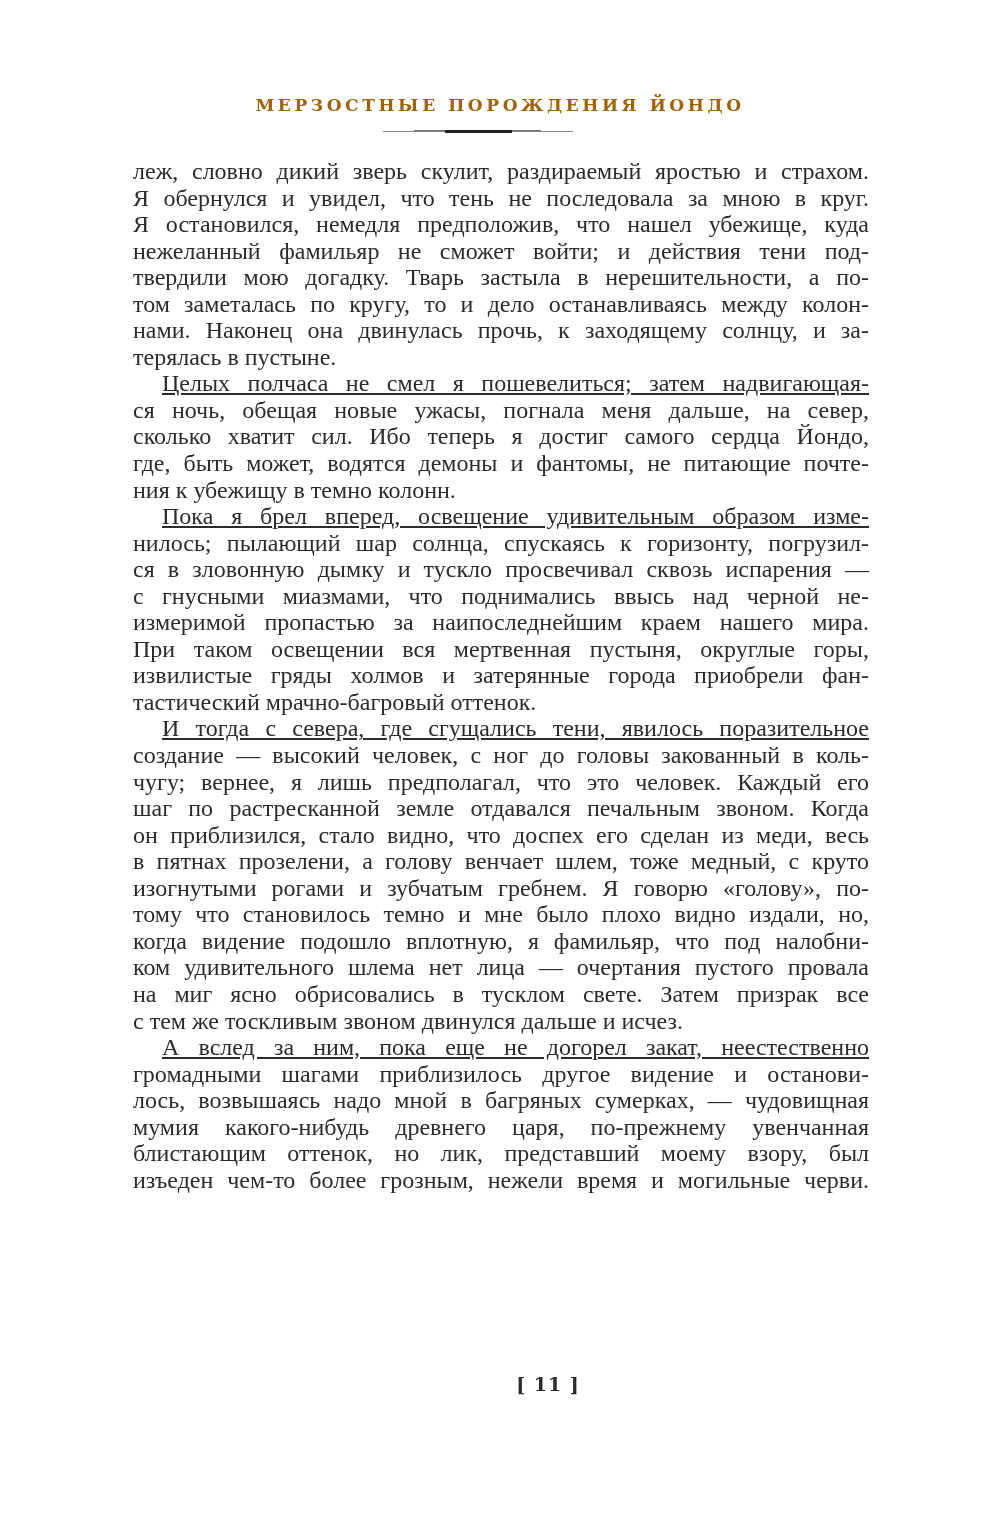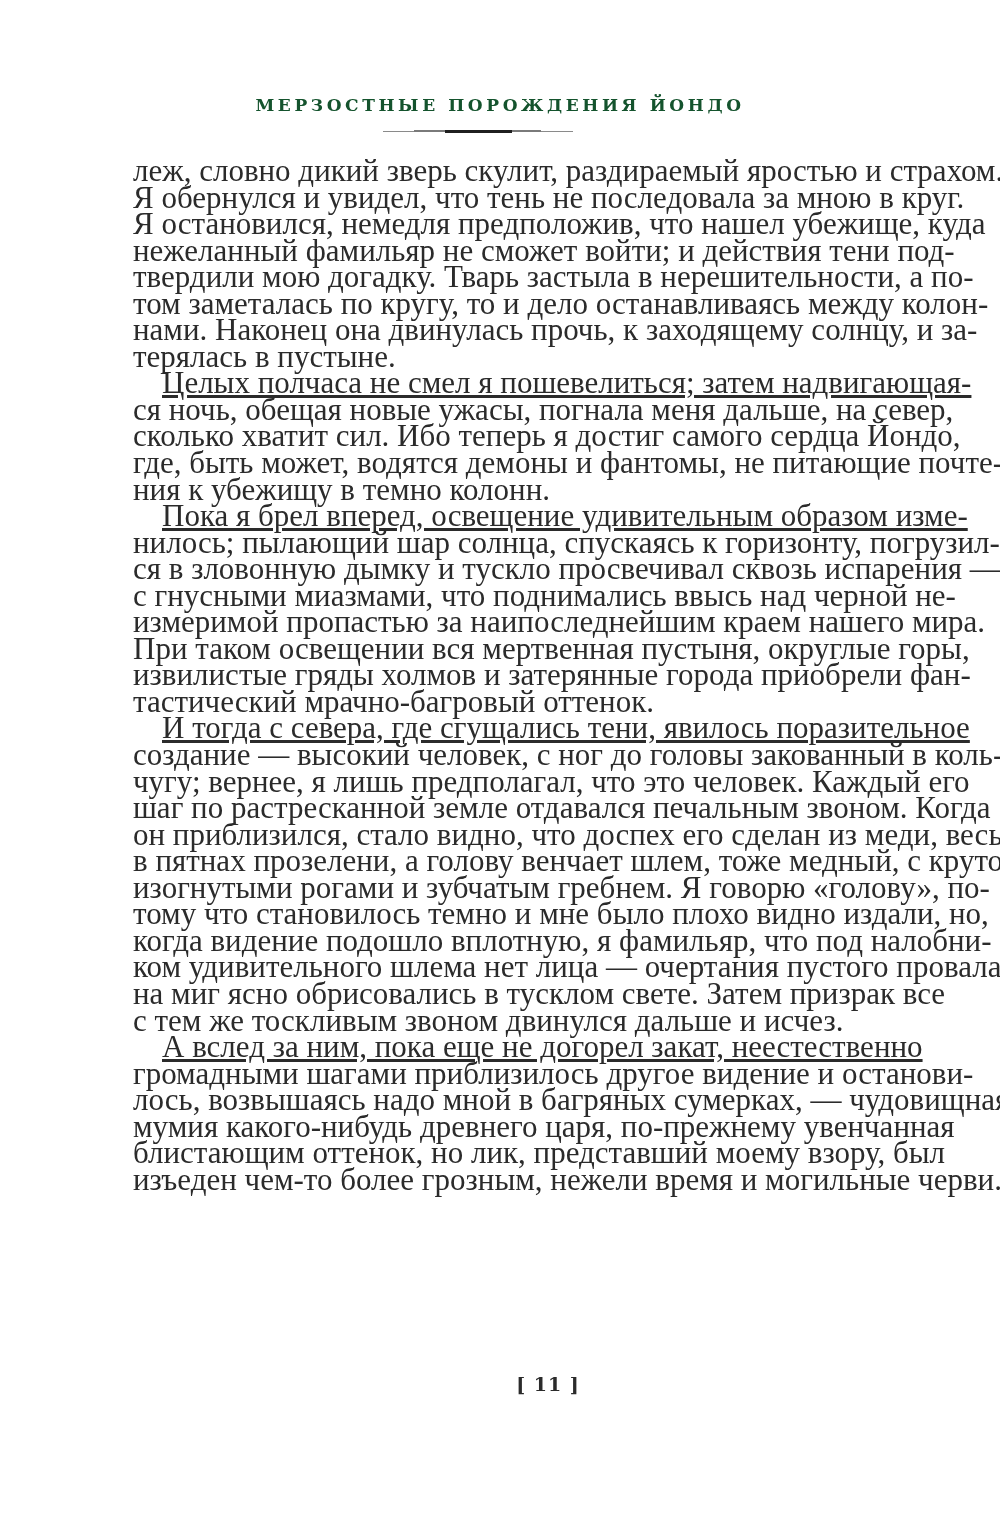--- a/index.html
+++ b/index.html
@@ -25,7 +25,7 @@
       font-weight: bold;
       font-size: 17px;
       letter-spacing: 3.6px;
-      color: #14532d;
+      color: #a16207;
     }
     .head-rule {
       position: absolute;

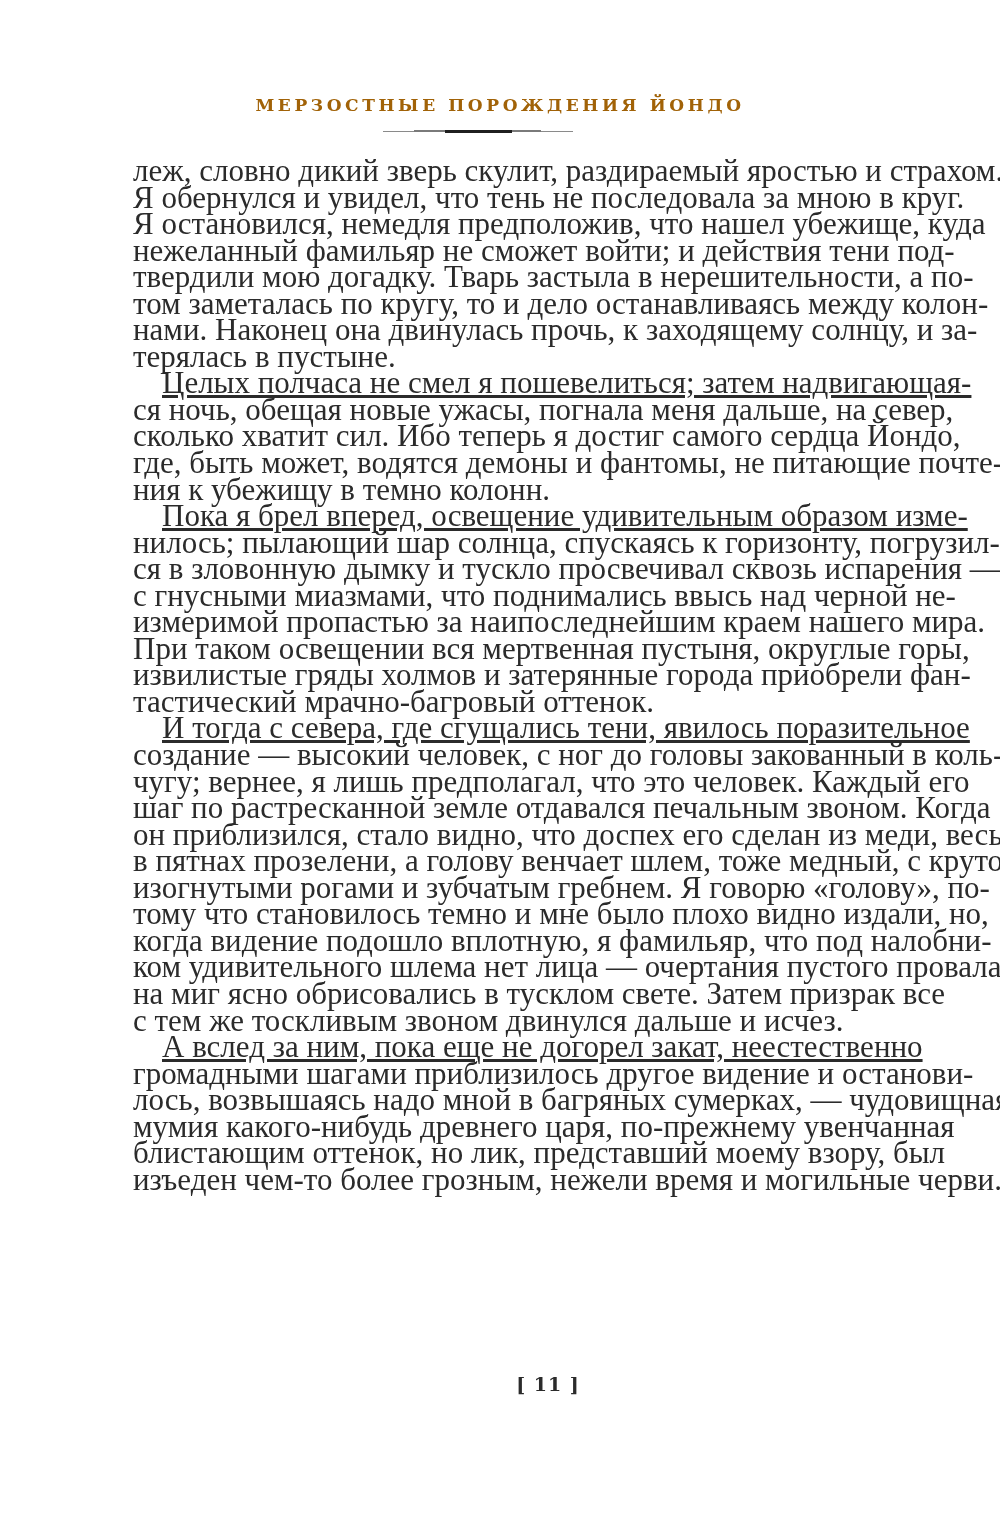--- a/index.html
+++ b/index.html
@@ -56,7 +56,7 @@
       top: 158px;
       left: 133px;
       width: 736px;
-      font-size: 31px;
+      font-size: 24px;
       line-height: 26.55px;
       text-align: justify;
       hyphens: manual;

